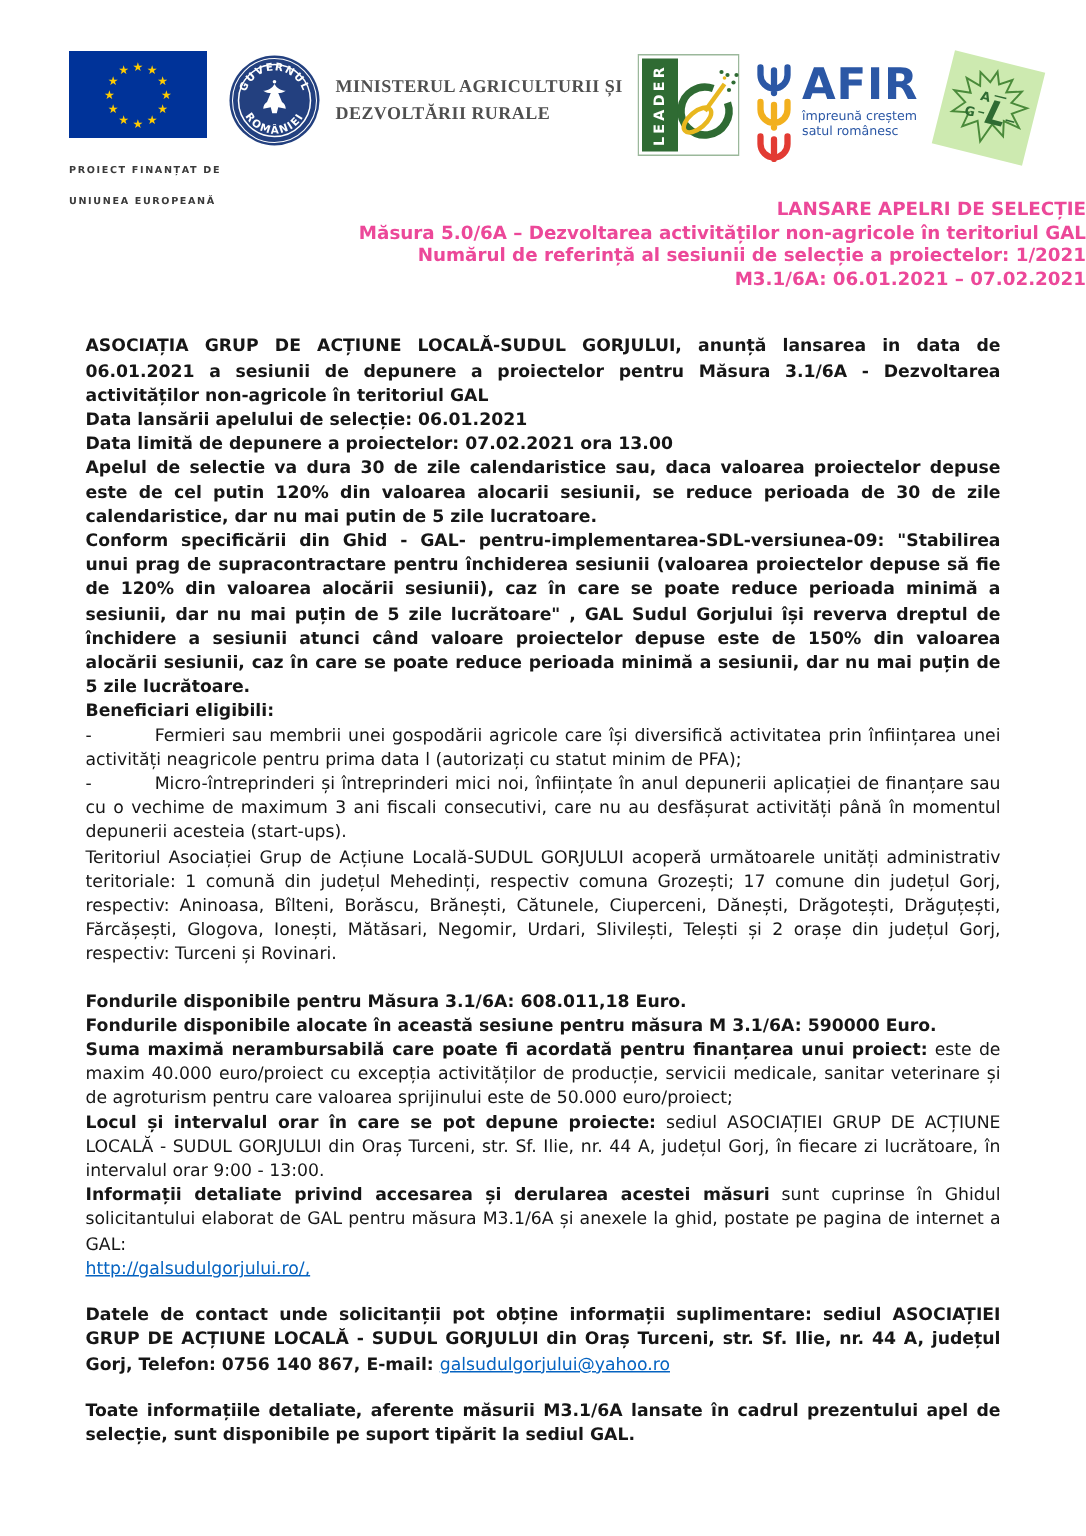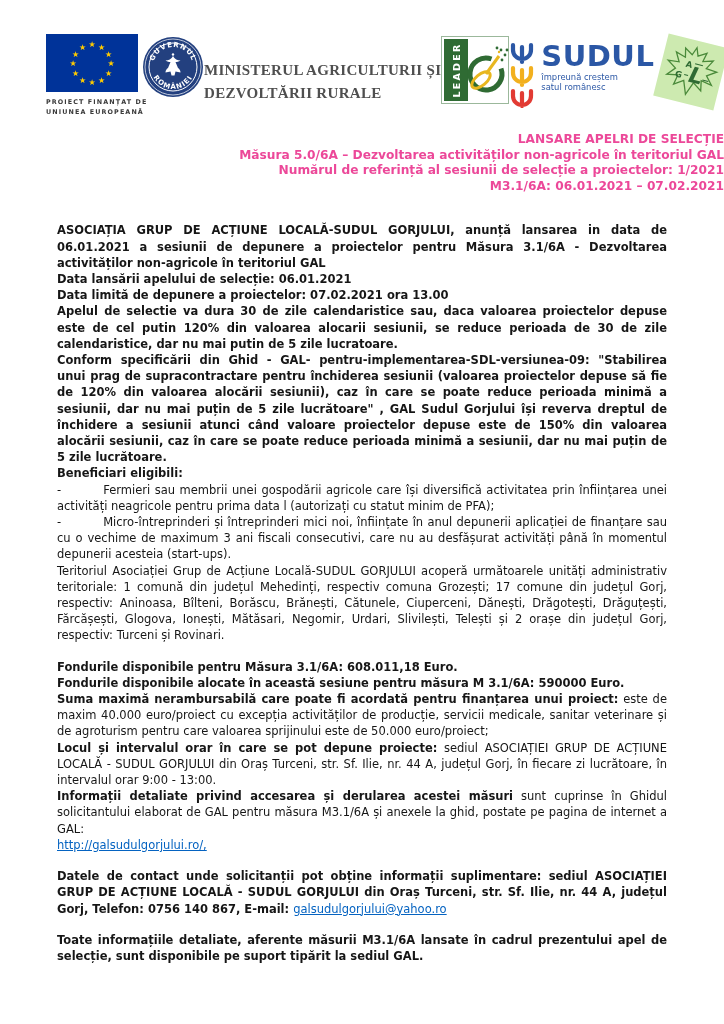--- a/index.html
+++ b/index.html
@@ -15,8 +15,8 @@
   .eu-caption{font-size:6.4px;font-weight:bold;letter-spacing:1.1px;color:#3a3a3a;
     margin-top:2px;white-space:nowrap;}
   .gov-block{margin-top:2px;}
-  .ministry-block{margin-top:25px;font-family:"Liberation Serif","DejaVu Serif",serif;
-    font-weight:bold;color:#4f4f4f;font-size:15px;line-height:1.5;letter-spacing:.3px;}
+  .ministry-block{margin-top:14px;font-family:"Liberation Serif","DejaVu Serif",serif;
+    font-weight:bold;color:#4f4f4f;font-size:12px;line-height:1.5;letter-spacing:.3px;}
   .leader-block{margin-top:2px;}
   .afir-block{display:flex;align-items:flex-start;margin-top:8px;}
   .afir-text{margin-left:6px;}

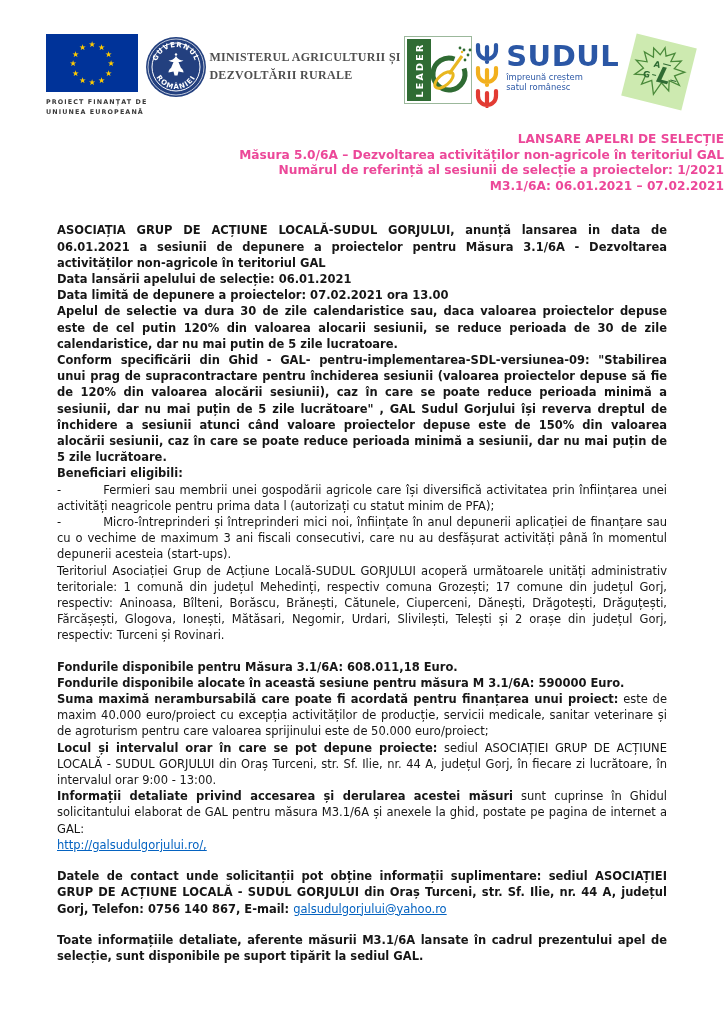--- a/index.html
+++ b/index.html
@@ -125,7 +125,7 @@
         </g>
       </svg>
       <div class="afir-text">
-        <div class="afir-name">SUDUL</div>
+        <div class="afir-name">AFIR</div>
         <div class="afir-tag">
           <div>împreună creștem</div>
           <div>satul românesc</div>

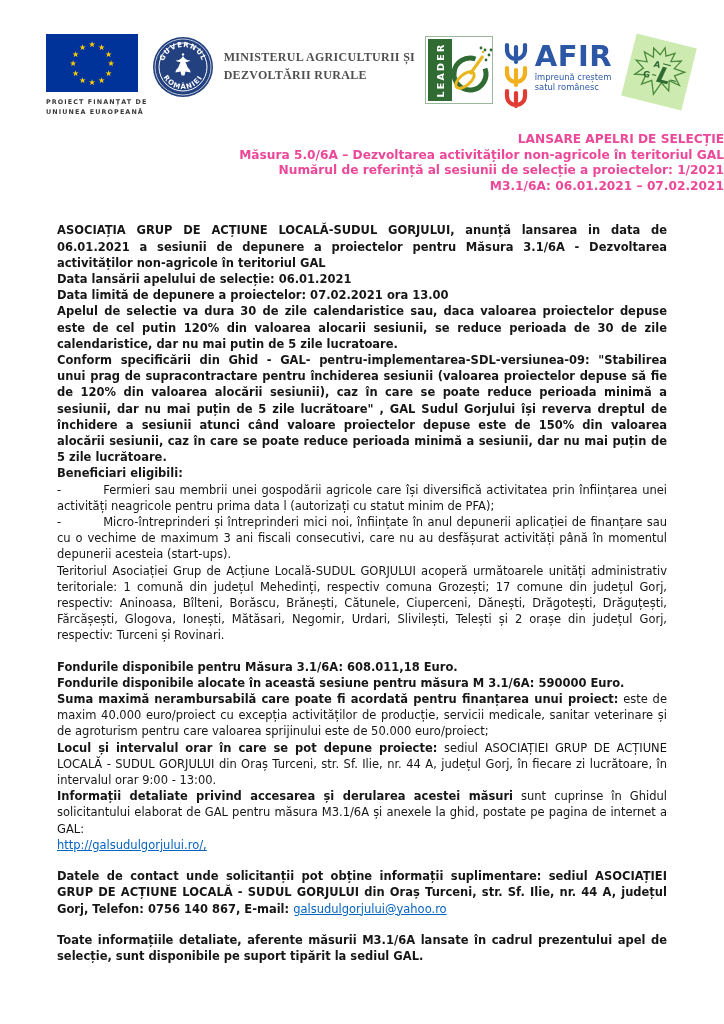--- a/index.html
+++ b/index.html
@@ -13,7 +13,7 @@
   .logo{flex:0 0 auto;}
   .eu-block{width:96px;text-align:left;}
   .eu-caption{font-size:6.4px;font-weight:bold;letter-spacing:1.1px;color:#3a3a3a;
-    margin-top:2px;white-space:nowrap;}
+    margin-top:13px;white-space:nowrap;}
   .gov-block{margin-top:2px;}
   .ministry-block{margin-top:14px;font-family:"Liberation Serif","DejaVu Serif",serif;
     font-weight:bold;color:#4f4f4f;font-size:12px;line-height:1.5;letter-spacing:.3px;}

